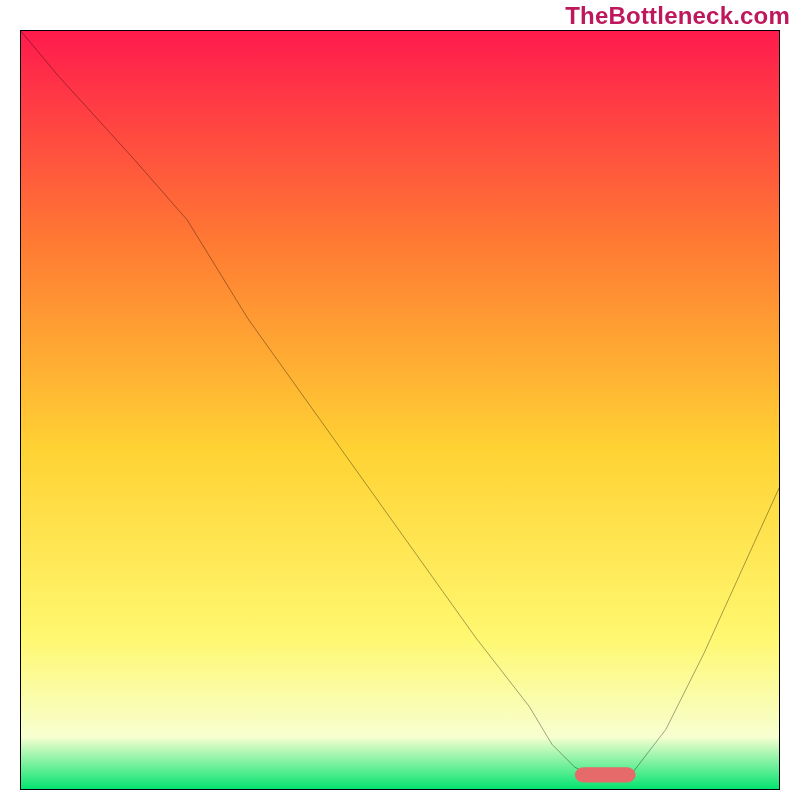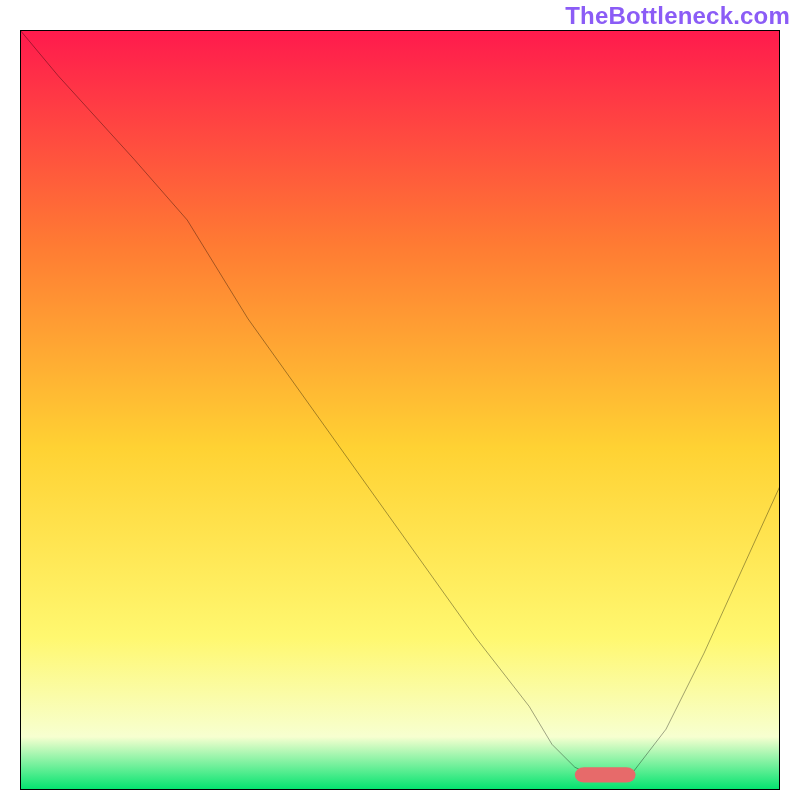--- a/index.html
+++ b/index.html
@@ -21,7 +21,7 @@
     right: 10px;
     font-size: 24px;
     font-weight: 600;
-    color: #8b5cf6;
+    color: #be185d;
     letter-spacing: 0.2px;
   }
   .plot {

